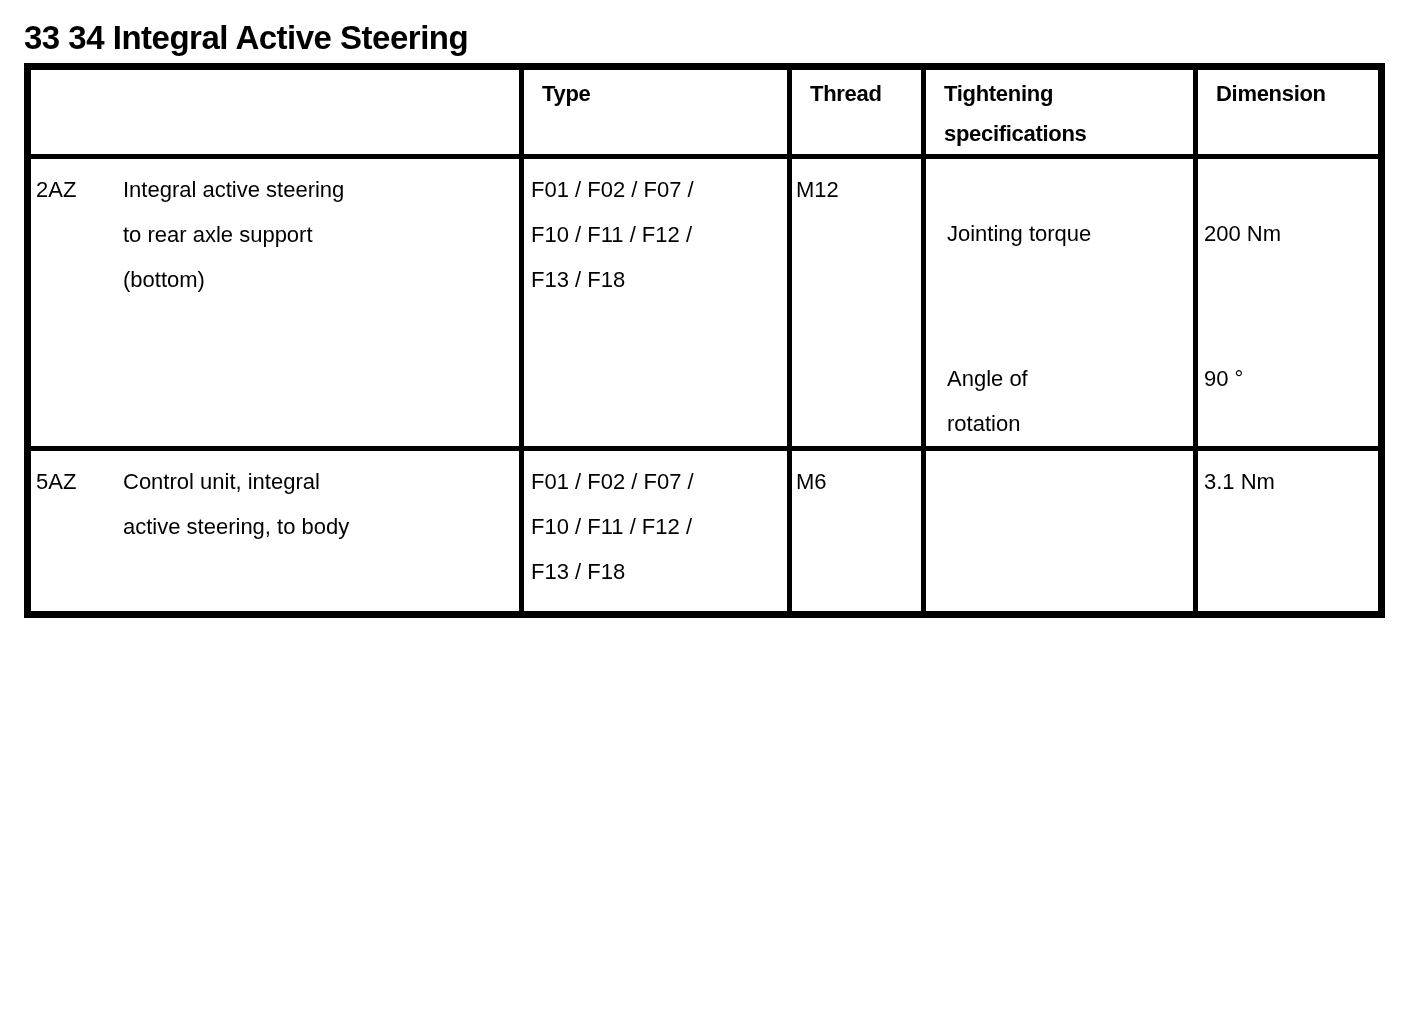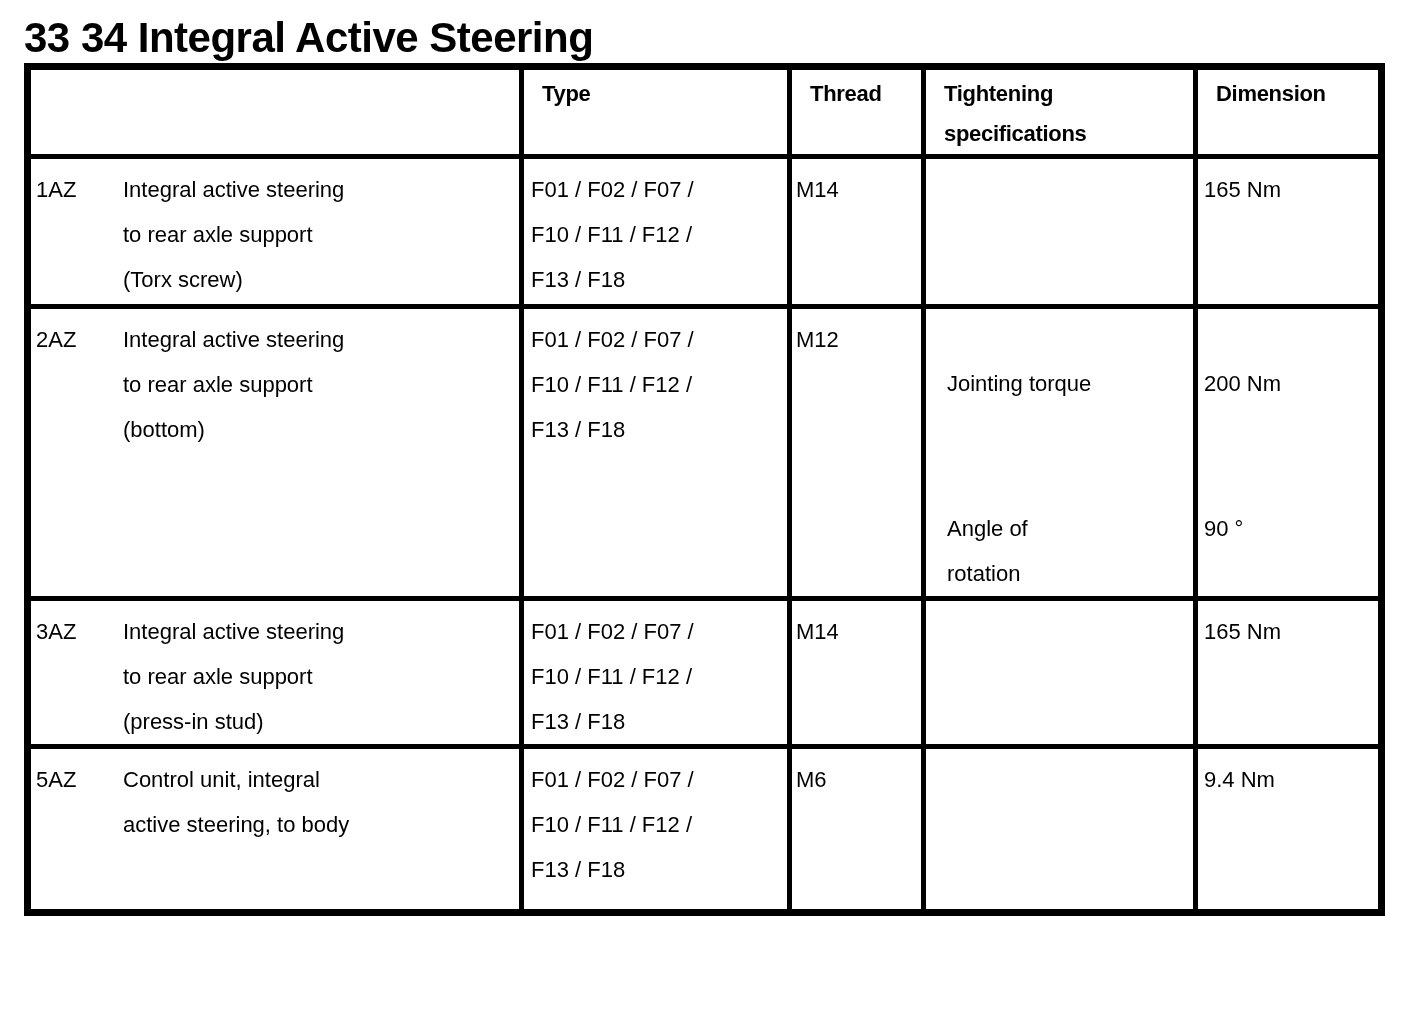--- a/index.html
+++ b/index.html
@@ -20,7 +20,7 @@
   }
   .title {
     margin: 0 0 7px 0;
-    font-size: 42px;
+    font-size: 33px;
     line-height: 36px;
     font-weight: bold;
     letter-spacing: -0.5px;

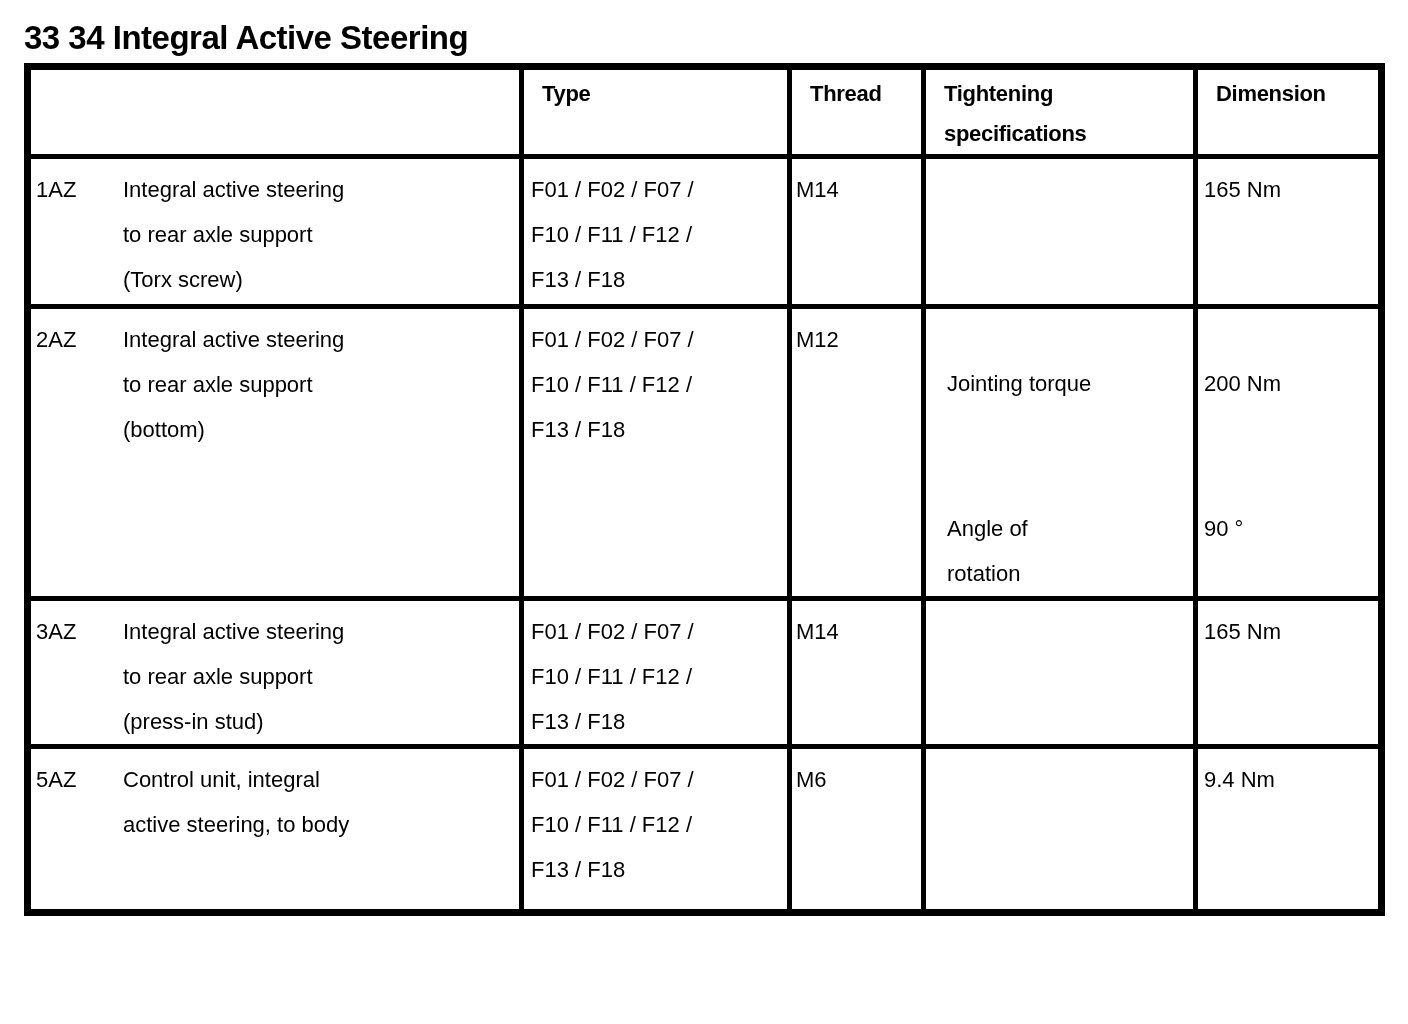--- a/index.html
+++ b/index.html
@@ -95,26 +95,6 @@
     </thead>
     <tbody>
 
-      <tr class="r-1az">
-        <td class="cell-item">
-          <div class="item-wrap">
-            <span class="item-id">1AZ</span>
-            <span class="item-desc">Integral active steering
-to rear axle support
-(Torx screw)</span>
-          </div>
-        </td>
-        <td class="cell-type">F01 / F02 / F07 /
-F10 / F11 / F12 /
-F13 / F18</td>
-        <td class="cell-thread">M14</td>
-        <td class="cell-tight">
-          <div class="spec-label"></div>
-        </td>
-        <td class="cell-dim">
-          <div class="spec-value">165 Nm</div>
-        </td>
-      </tr>
 
       <tr class="r-2az">
         <td class="cell-item">

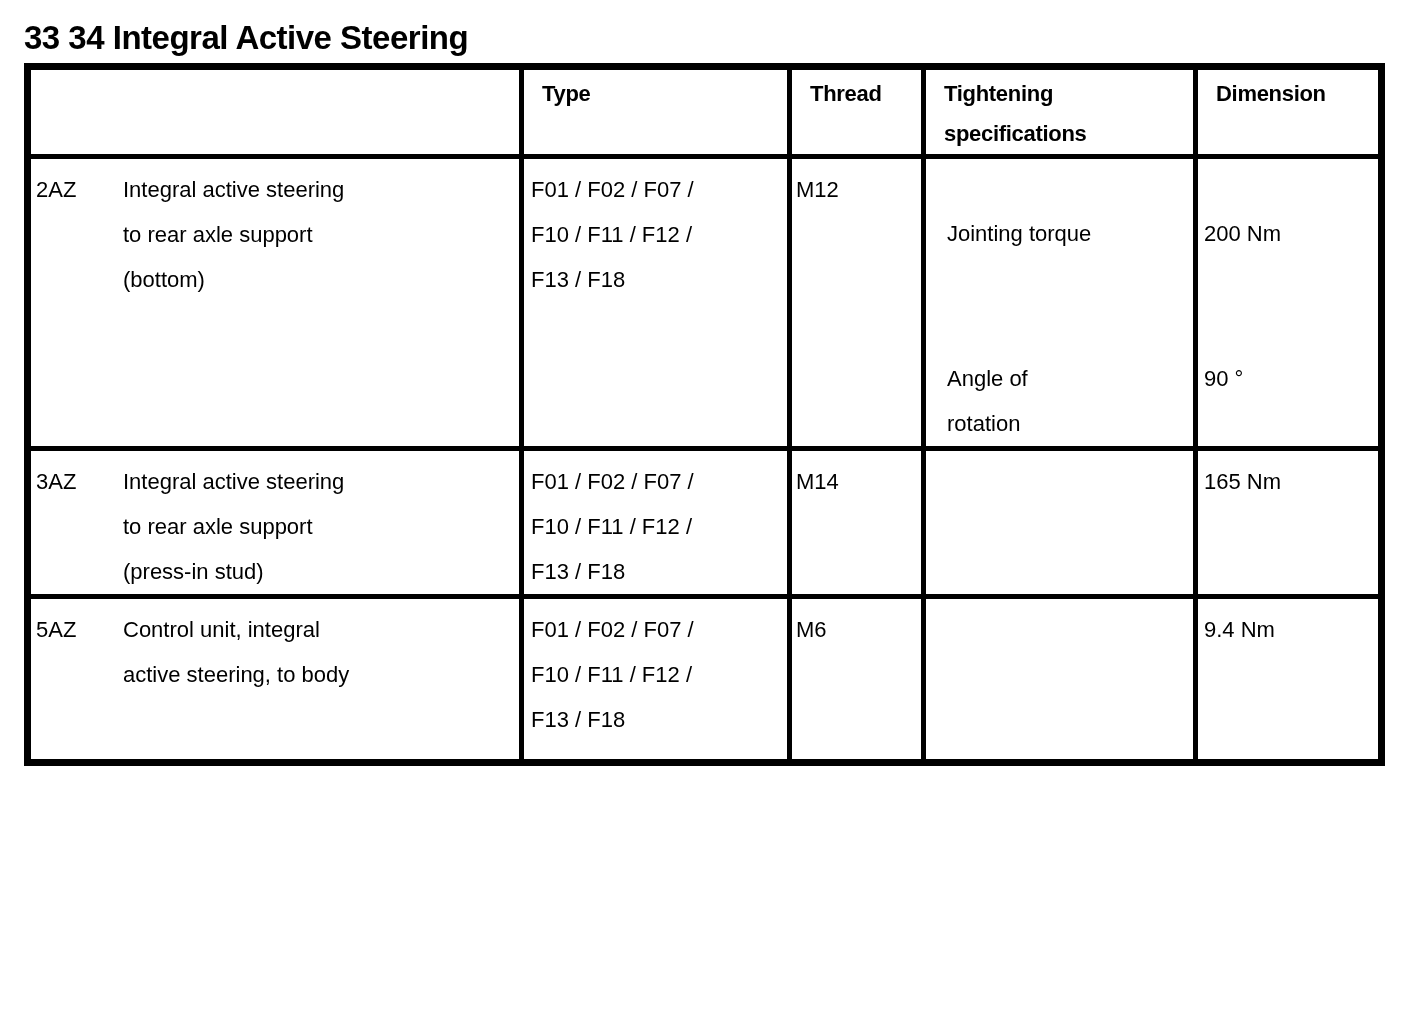--- a/index.html
+++ b/index.html
@@ -120,26 +120,6 @@
         </td>
       </tr>
 
-      <tr class="r-3az">
-        <td class="cell-item">
-          <div class="item-wrap">
-            <span class="item-id">3AZ</span>
-            <span class="item-desc">Integral active steering
-to rear axle support
-(press-in stud)</span>
-          </div>
-        </td>
-        <td class="cell-type">F01 / F02 / F07 /
-F10 / F11 / F12 /
-F13 / F18</td>
-        <td class="cell-thread">M14</td>
-        <td class="cell-tight">
-          <div class="spec-label"></div>
-        </td>
-        <td class="cell-dim">
-          <div class="spec-value">165 Nm</div>
-        </td>
-      </tr>
 
 
       <tr class="r-5az">

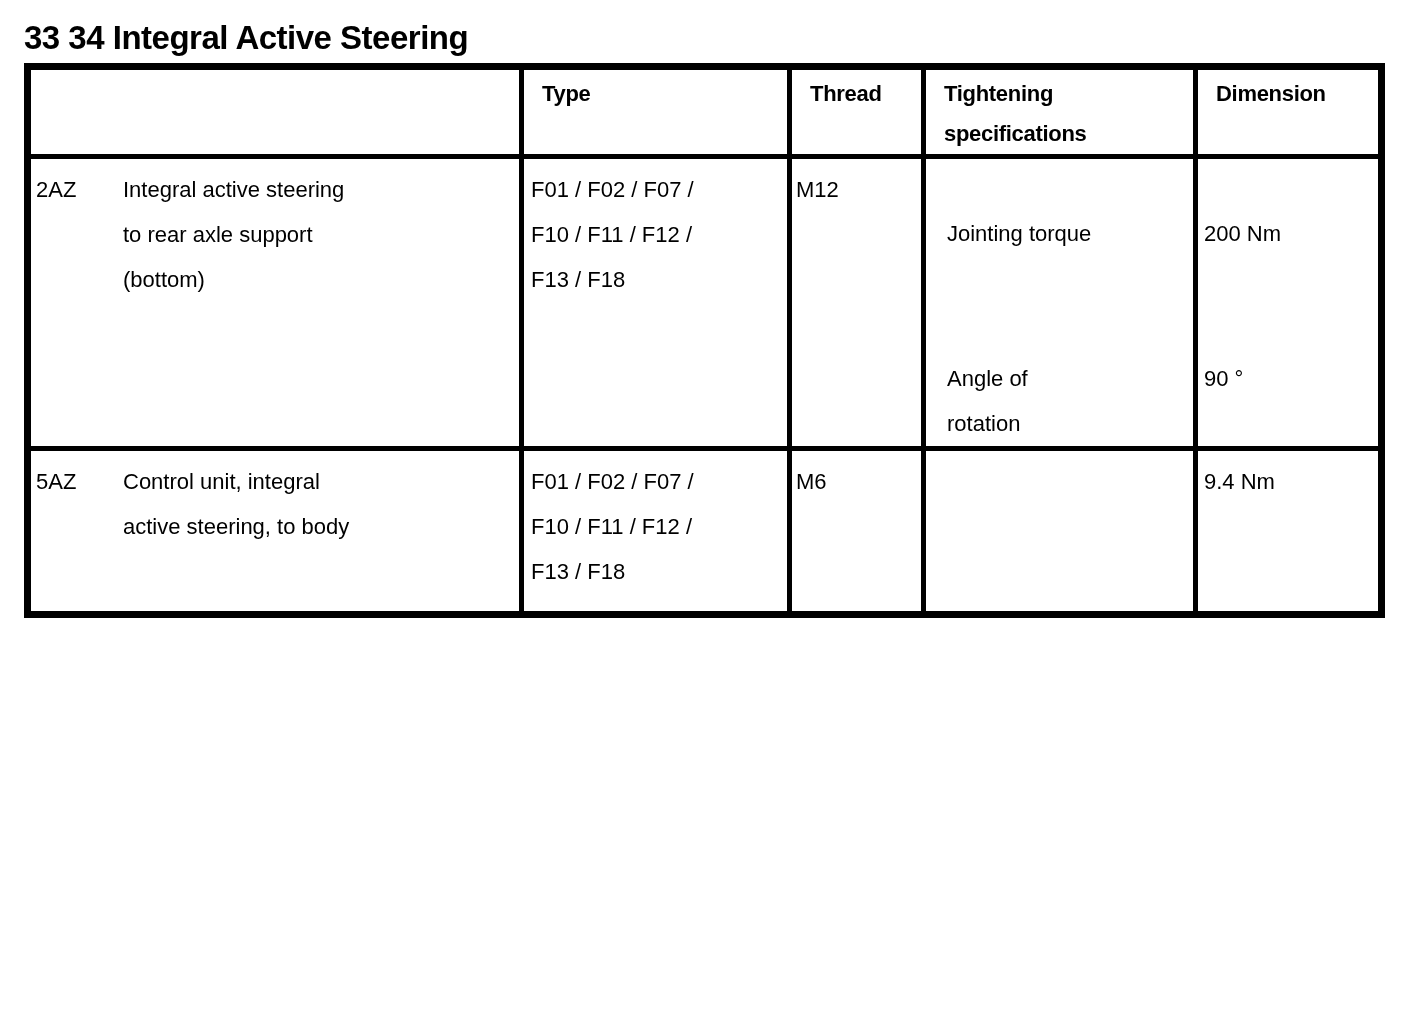--- a/index.html
+++ b/index.html
@@ -138,7 +138,7 @@
           <div class="spec-label"></div>
         </td>
         <td class="cell-dim">
-          <div class="spec-value">9.4 Nm</div>
+          <div class="spec-value">3.1 Nm</div>
         </td>
       </tr>
 

